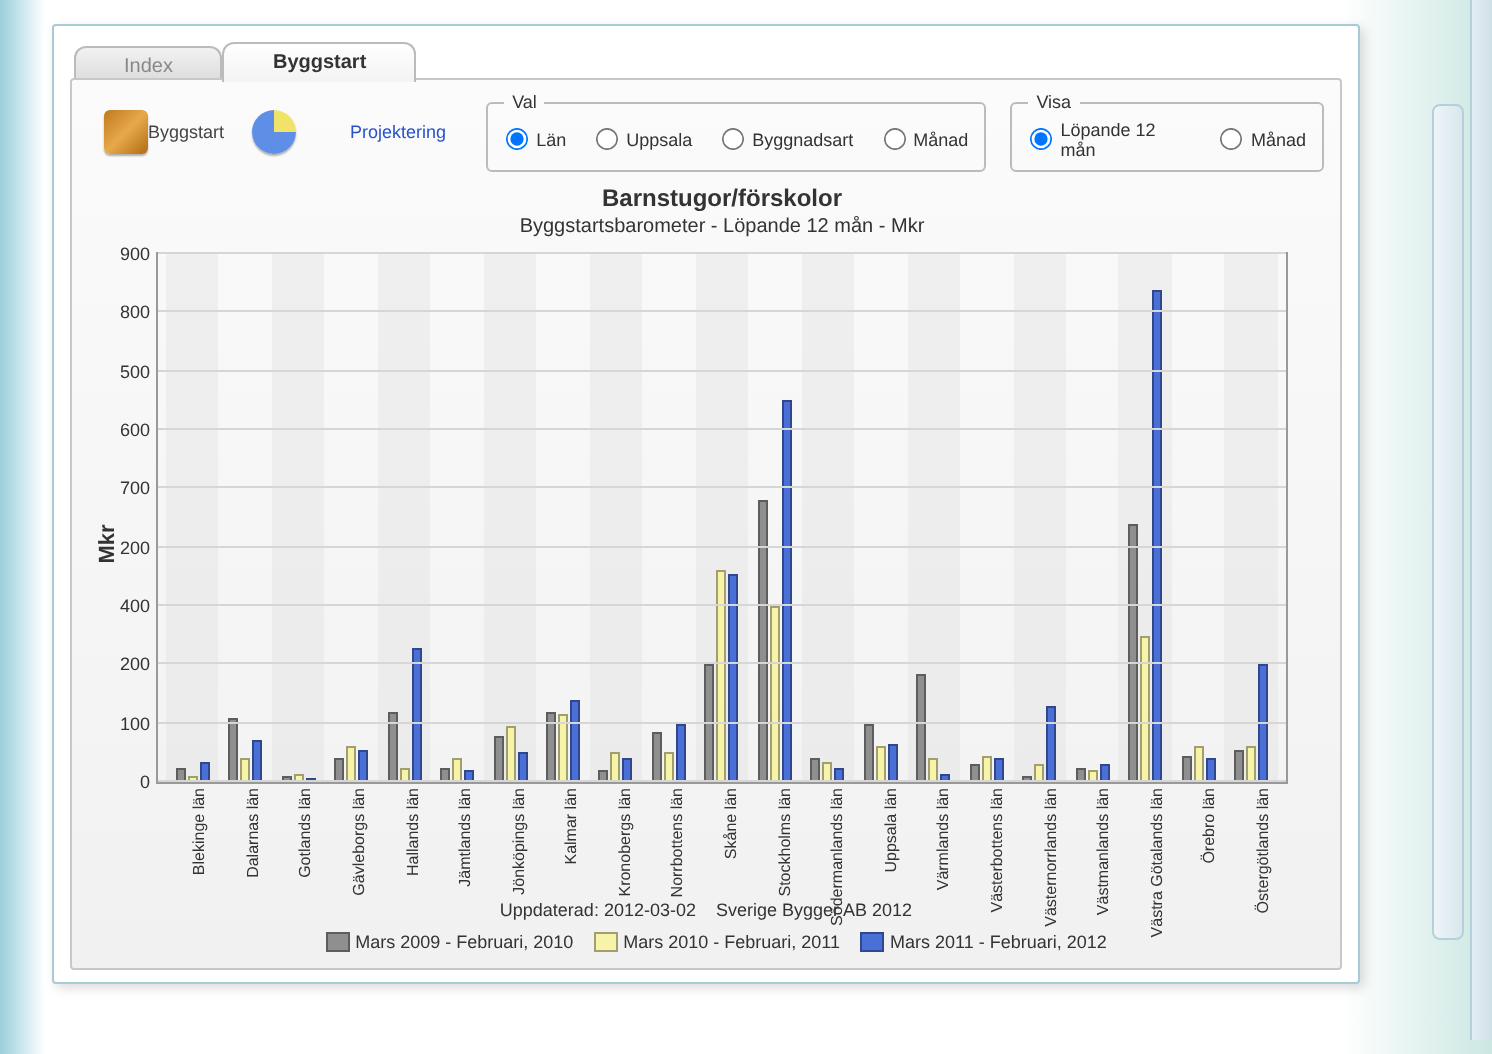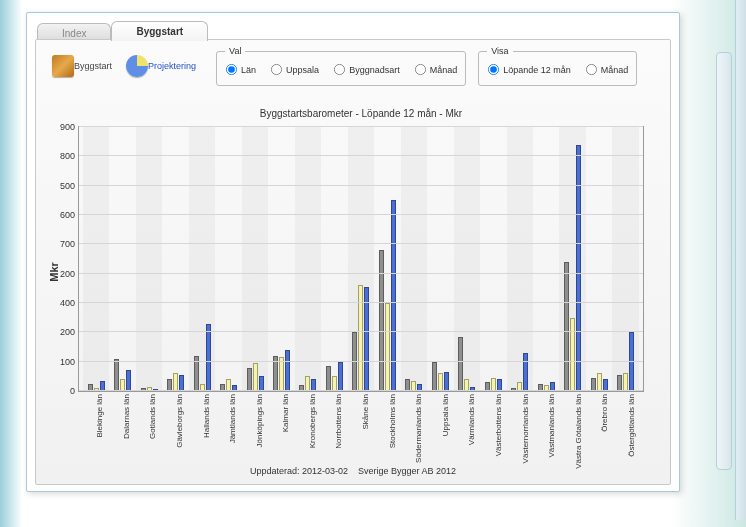--- a/index.html
+++ b/index.html
@@ -66,7 +66,7 @@
     border-radius: 50%;
     box-shadow: 0 1px 1px rgba(0,0,0,0.3);
   }
-  .iconbtn.projektering .lbl { color: #2752c9; }
+  .iconbtn.projektering .lbl { color: #2752c9; margin-left: 27px; }
   .iconbtn.byggstart .lbl { color: #444; }
   fieldset.opt {
     border: 1px solid #bbb; border-radius: 3px;

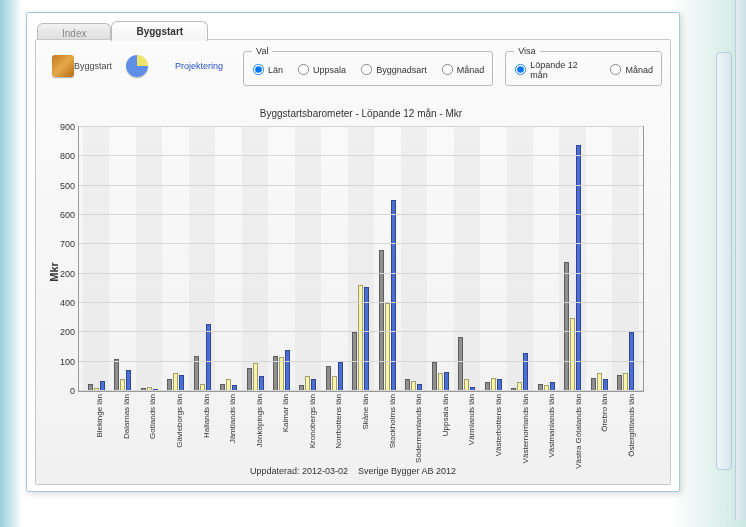--- a/index.html
+++ b/index.html
@@ -205,6 +205,7 @@
     </div>
 
     <div class="chart">
+      <div class="chart-title">Barnstugor/förskolor</div>
       <div class="chart-sub">Byggstartsbarometer - Löpande 12 mån - Mkr</div>
       <div class="ylabel">Mkr</div>
       <div class="plot">

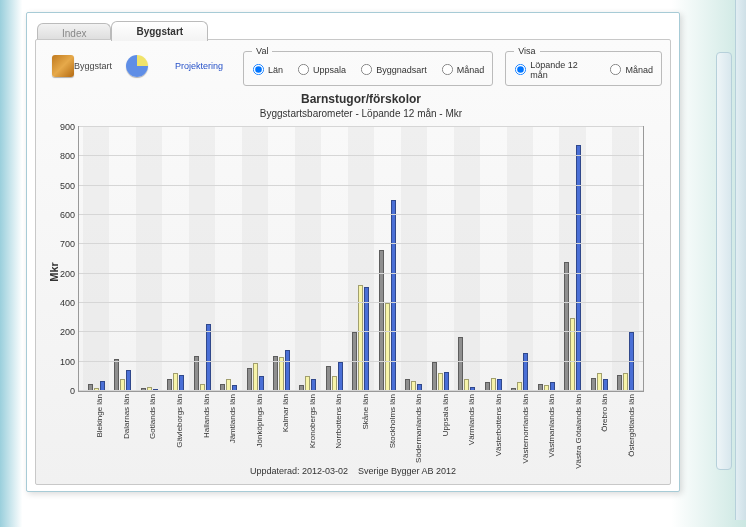--- a/index.html
+++ b/index.html
@@ -410,6 +410,7 @@
         &nbsp;&nbsp;
         <span>Sverige Bygger AB 2012</span>
       </div>
+      <div class="legend"><span class="swatch s0"></span><span>Mars 2009 - Februari, 2010</span><span class="swatch s1"></span><span>Mars 2010 - Februari, 2011</span><span class="swatch s2"></span><span>Mars 2011 - Februari, 2012</span></div>
     </div>
 
   </div>

